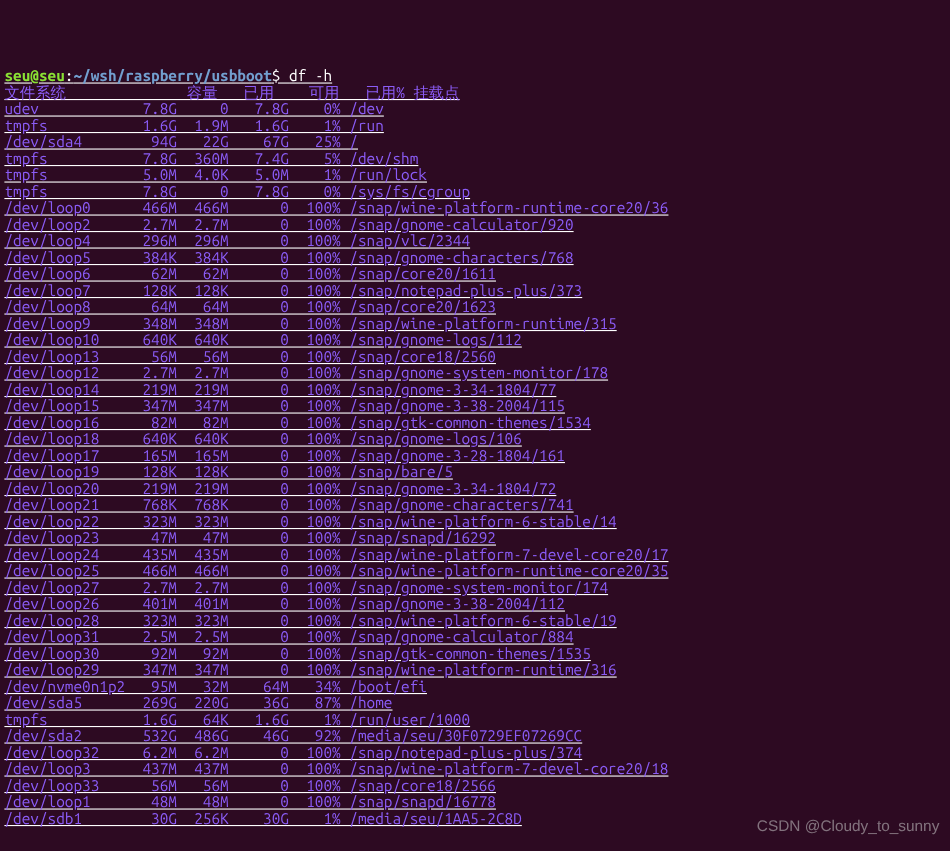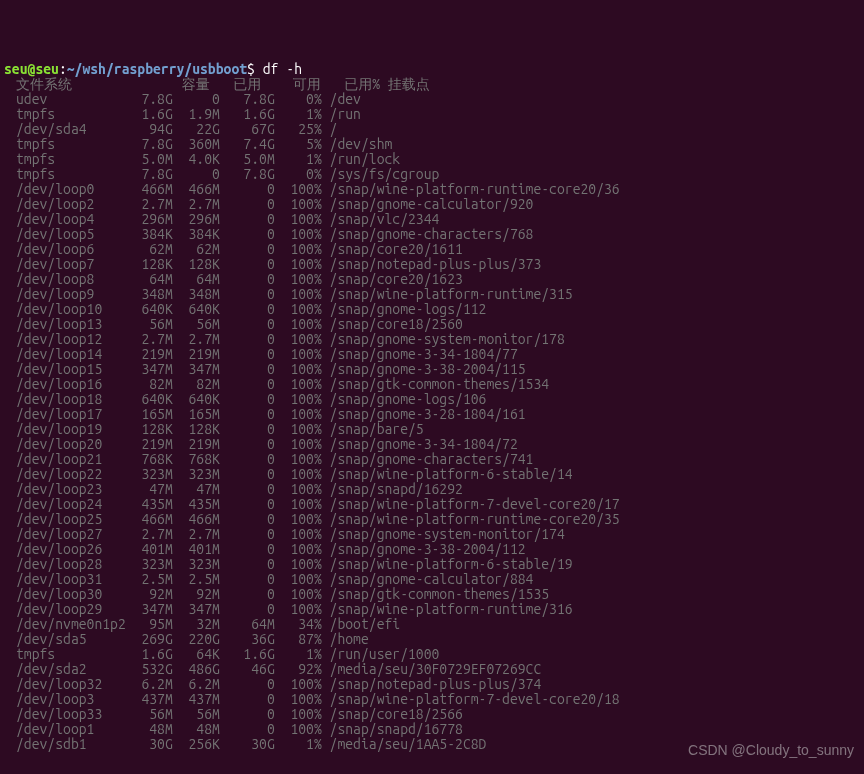--- a/index.html
+++ b/index.html
@@ -31,7 +31,7 @@
     font-size: 14px;
     pointer-events: none;
   }
-  #term { letter-spacing: 0px; }
+  #term { letter-spacing: 0px; text-decoration: underline; }
 </style>
 </head>
 <body>

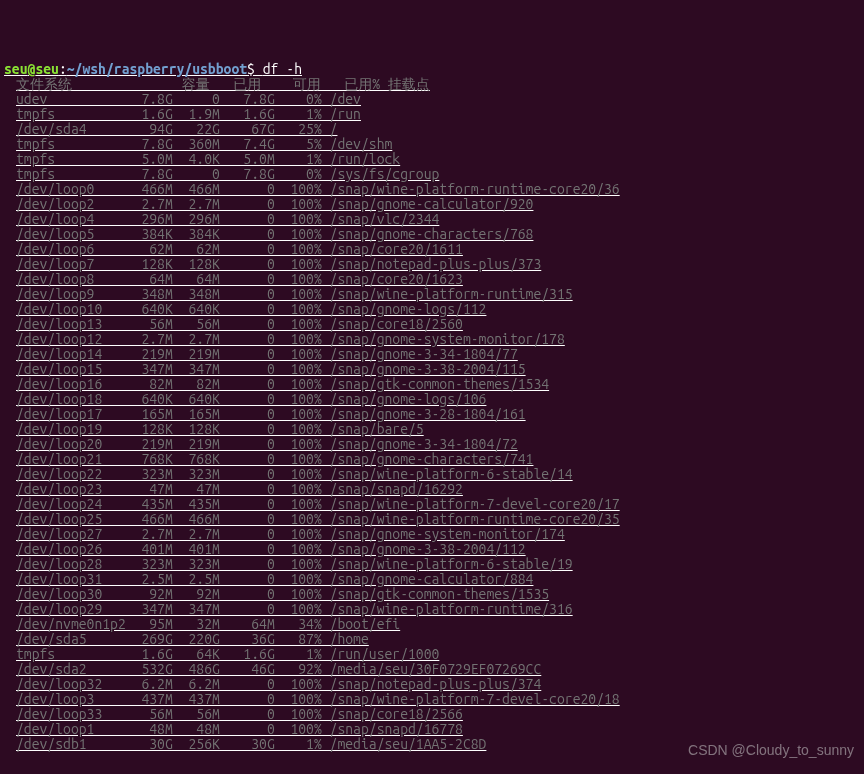--- a/index.html
+++ b/index.html
@@ -21,7 +21,7 @@
   .prompt-path { color: #729fcf; font-weight: bold; }
   .prompt-dollar { color: #ffffff; }
   .cmd { color: #ffffff; }
-  .hdr, .row { color: #737373; margin-left: 12px; }
+  .hdr, .row { color: #8b5cf6; }
   .watermark {
     position: absolute;
     right: 10px;

